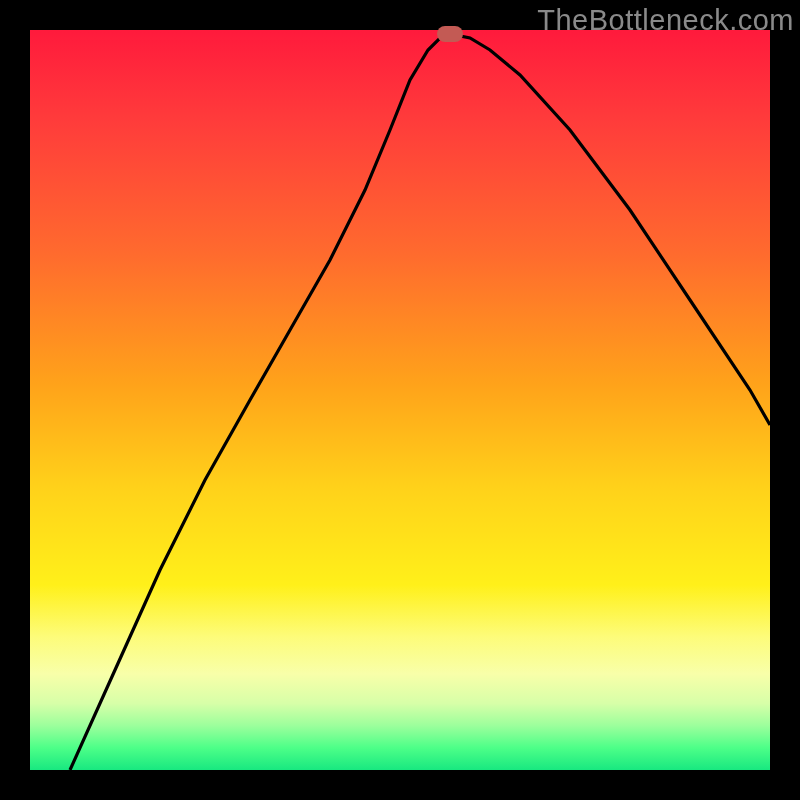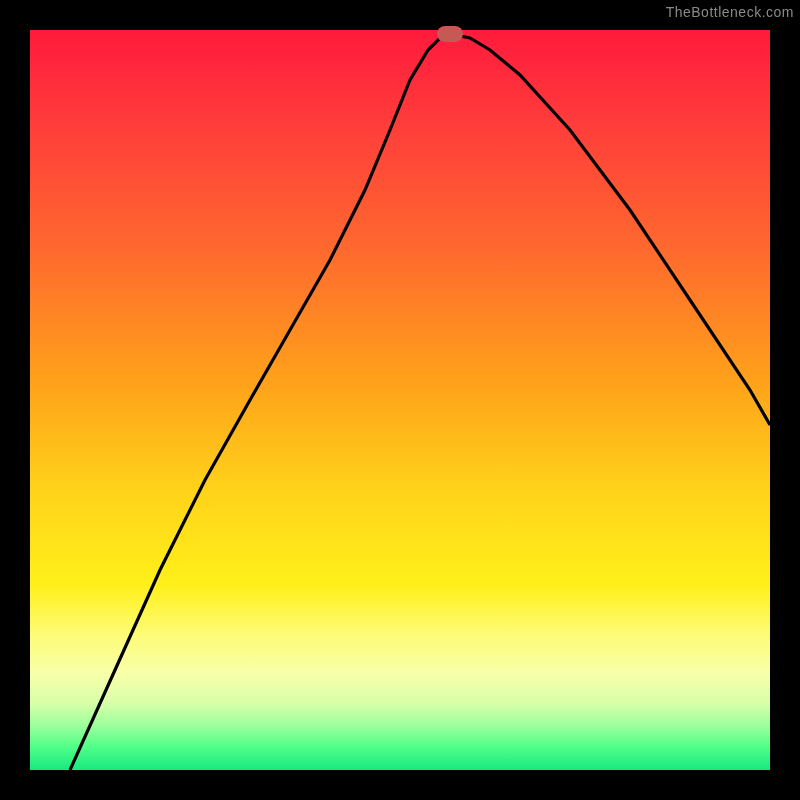--- a/index.html
+++ b/index.html
@@ -60,7 +60,7 @@
     top: 4px;
     right: 6px;
     font-family: Arial, Helvetica, sans-serif;
-    font-size: 14px;
+    font-size: 29px;
     color: #8a8a8a;
     letter-spacing: 0.5px;
   }

